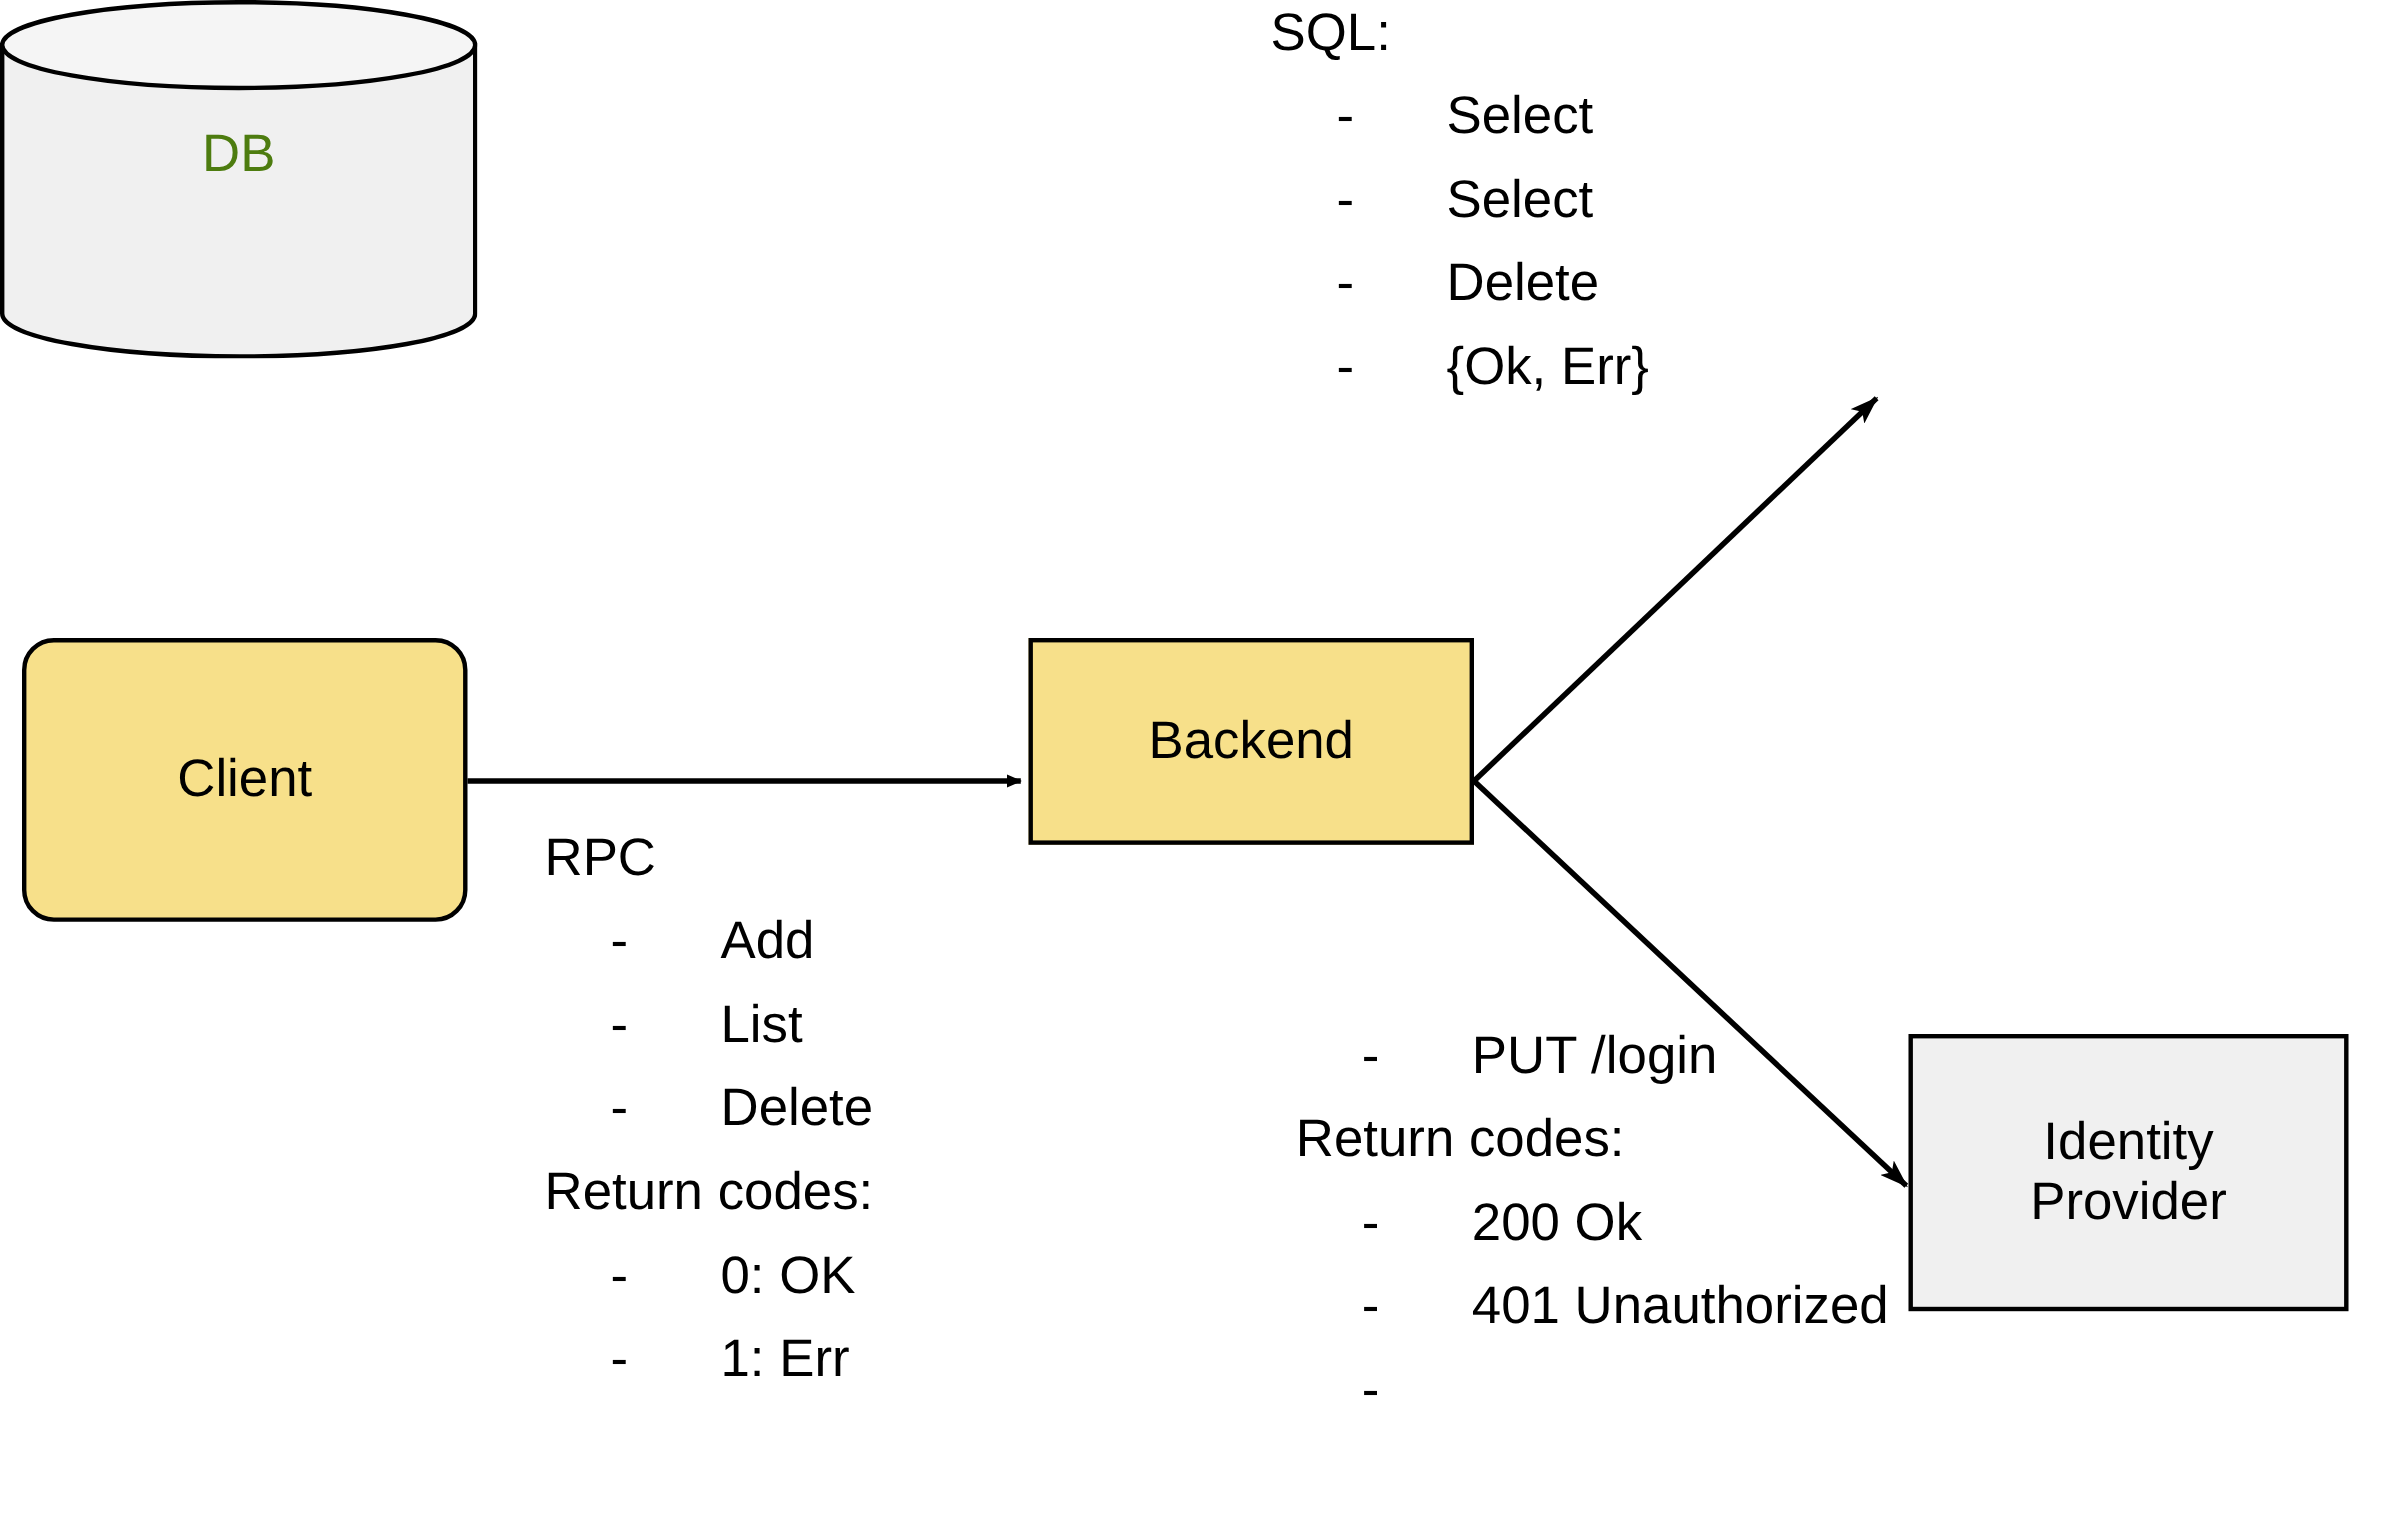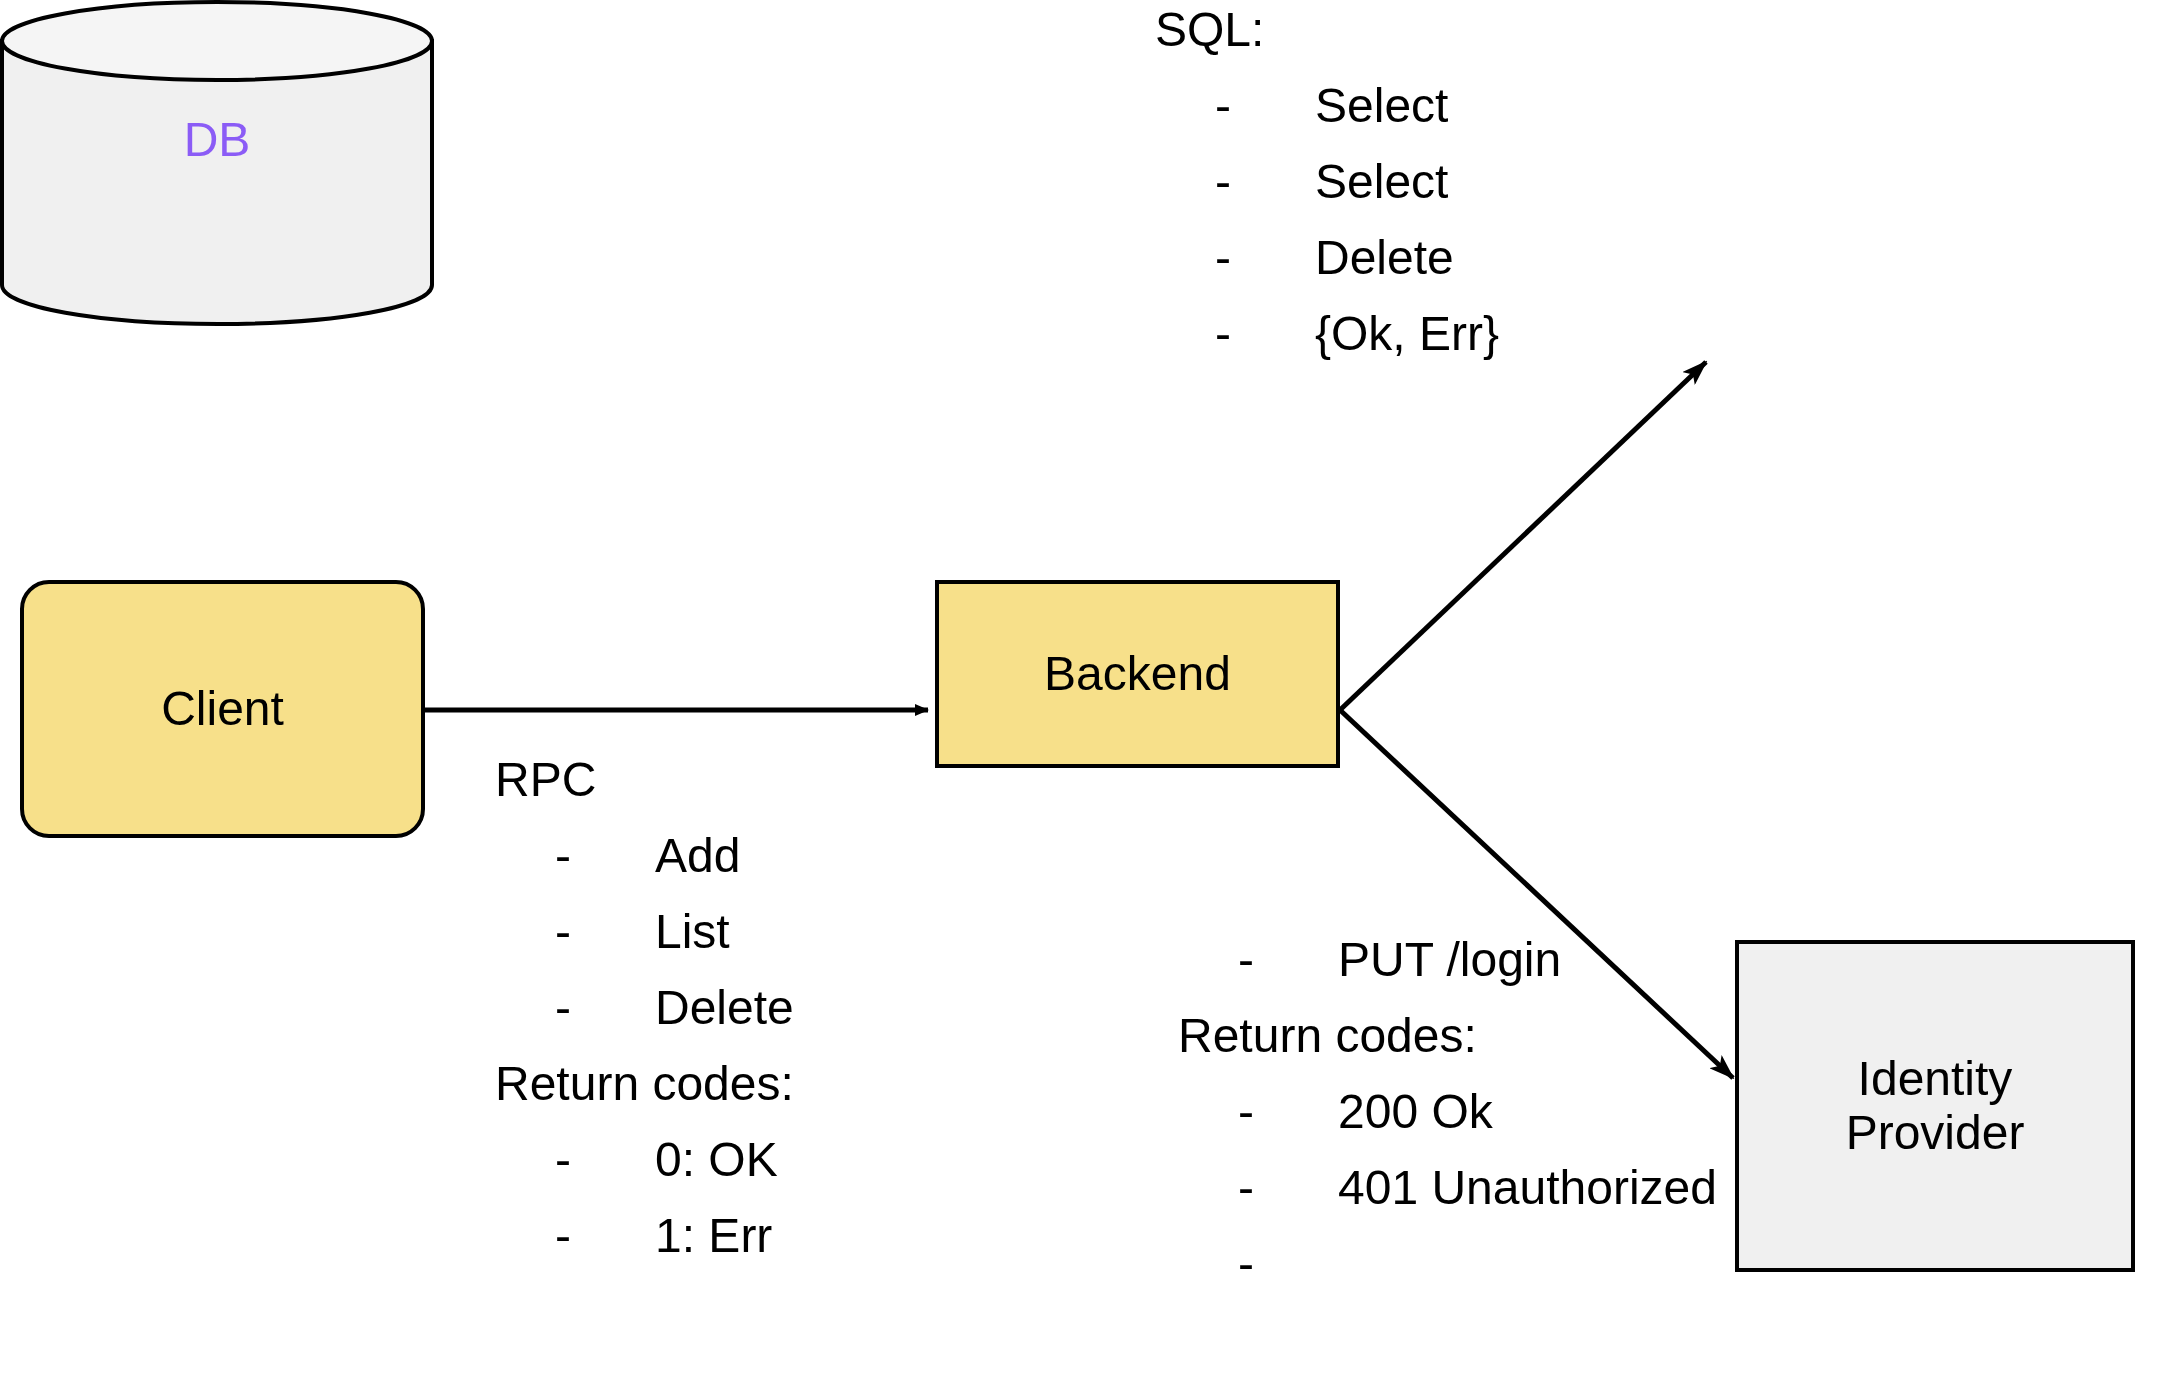--- a/index.html
+++ b/index.html
@@ -60,7 +60,7 @@
     width: 434px;
     text-align: center;
     font-size: 48px;
-    color: #8b5cf6;
+    color: #4d7c0f;
   }
 
   

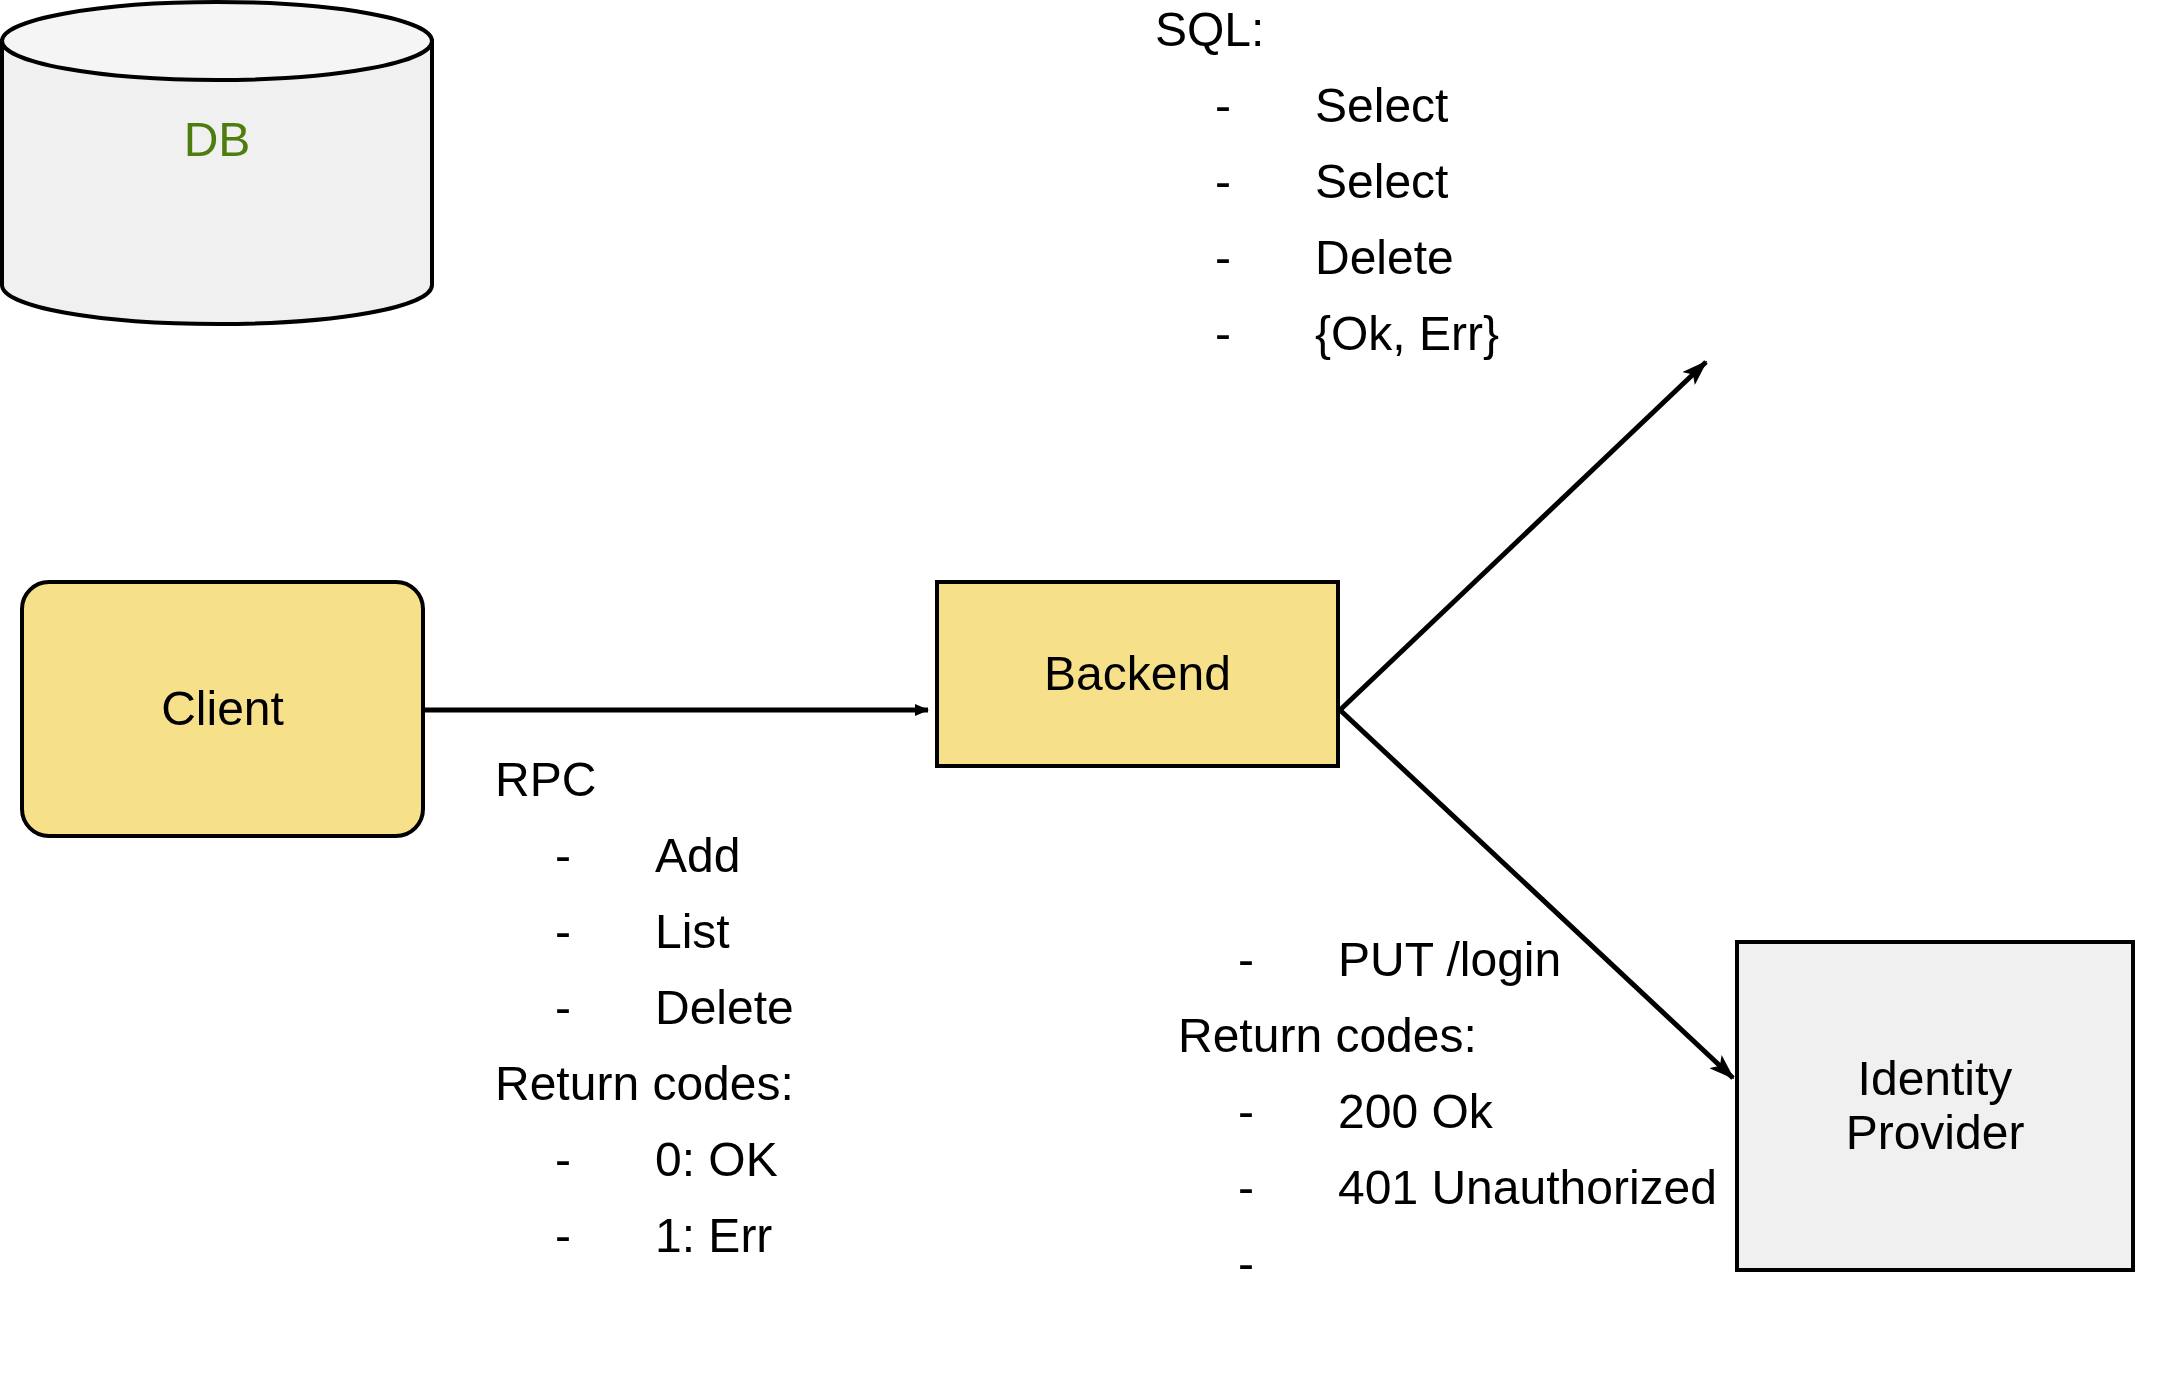--- a/index.html
+++ b/index.html
@@ -37,7 +37,7 @@
 
   #client-node   { left: 20px;   top: 580px;  width: 405px; height: 258px; border-radius: 29px; }
   #backend-node  { left: 935px;  top: 580px;  width: 405px; height: 188px; }
-  #idp-node      { left: 1735px; top: 940px;  width: 400px; height: 332px; }
+  #idp-node      { left: 1735px; top: 940px;  width: 400px; height: 252px; }
 
   
   #db-node {

